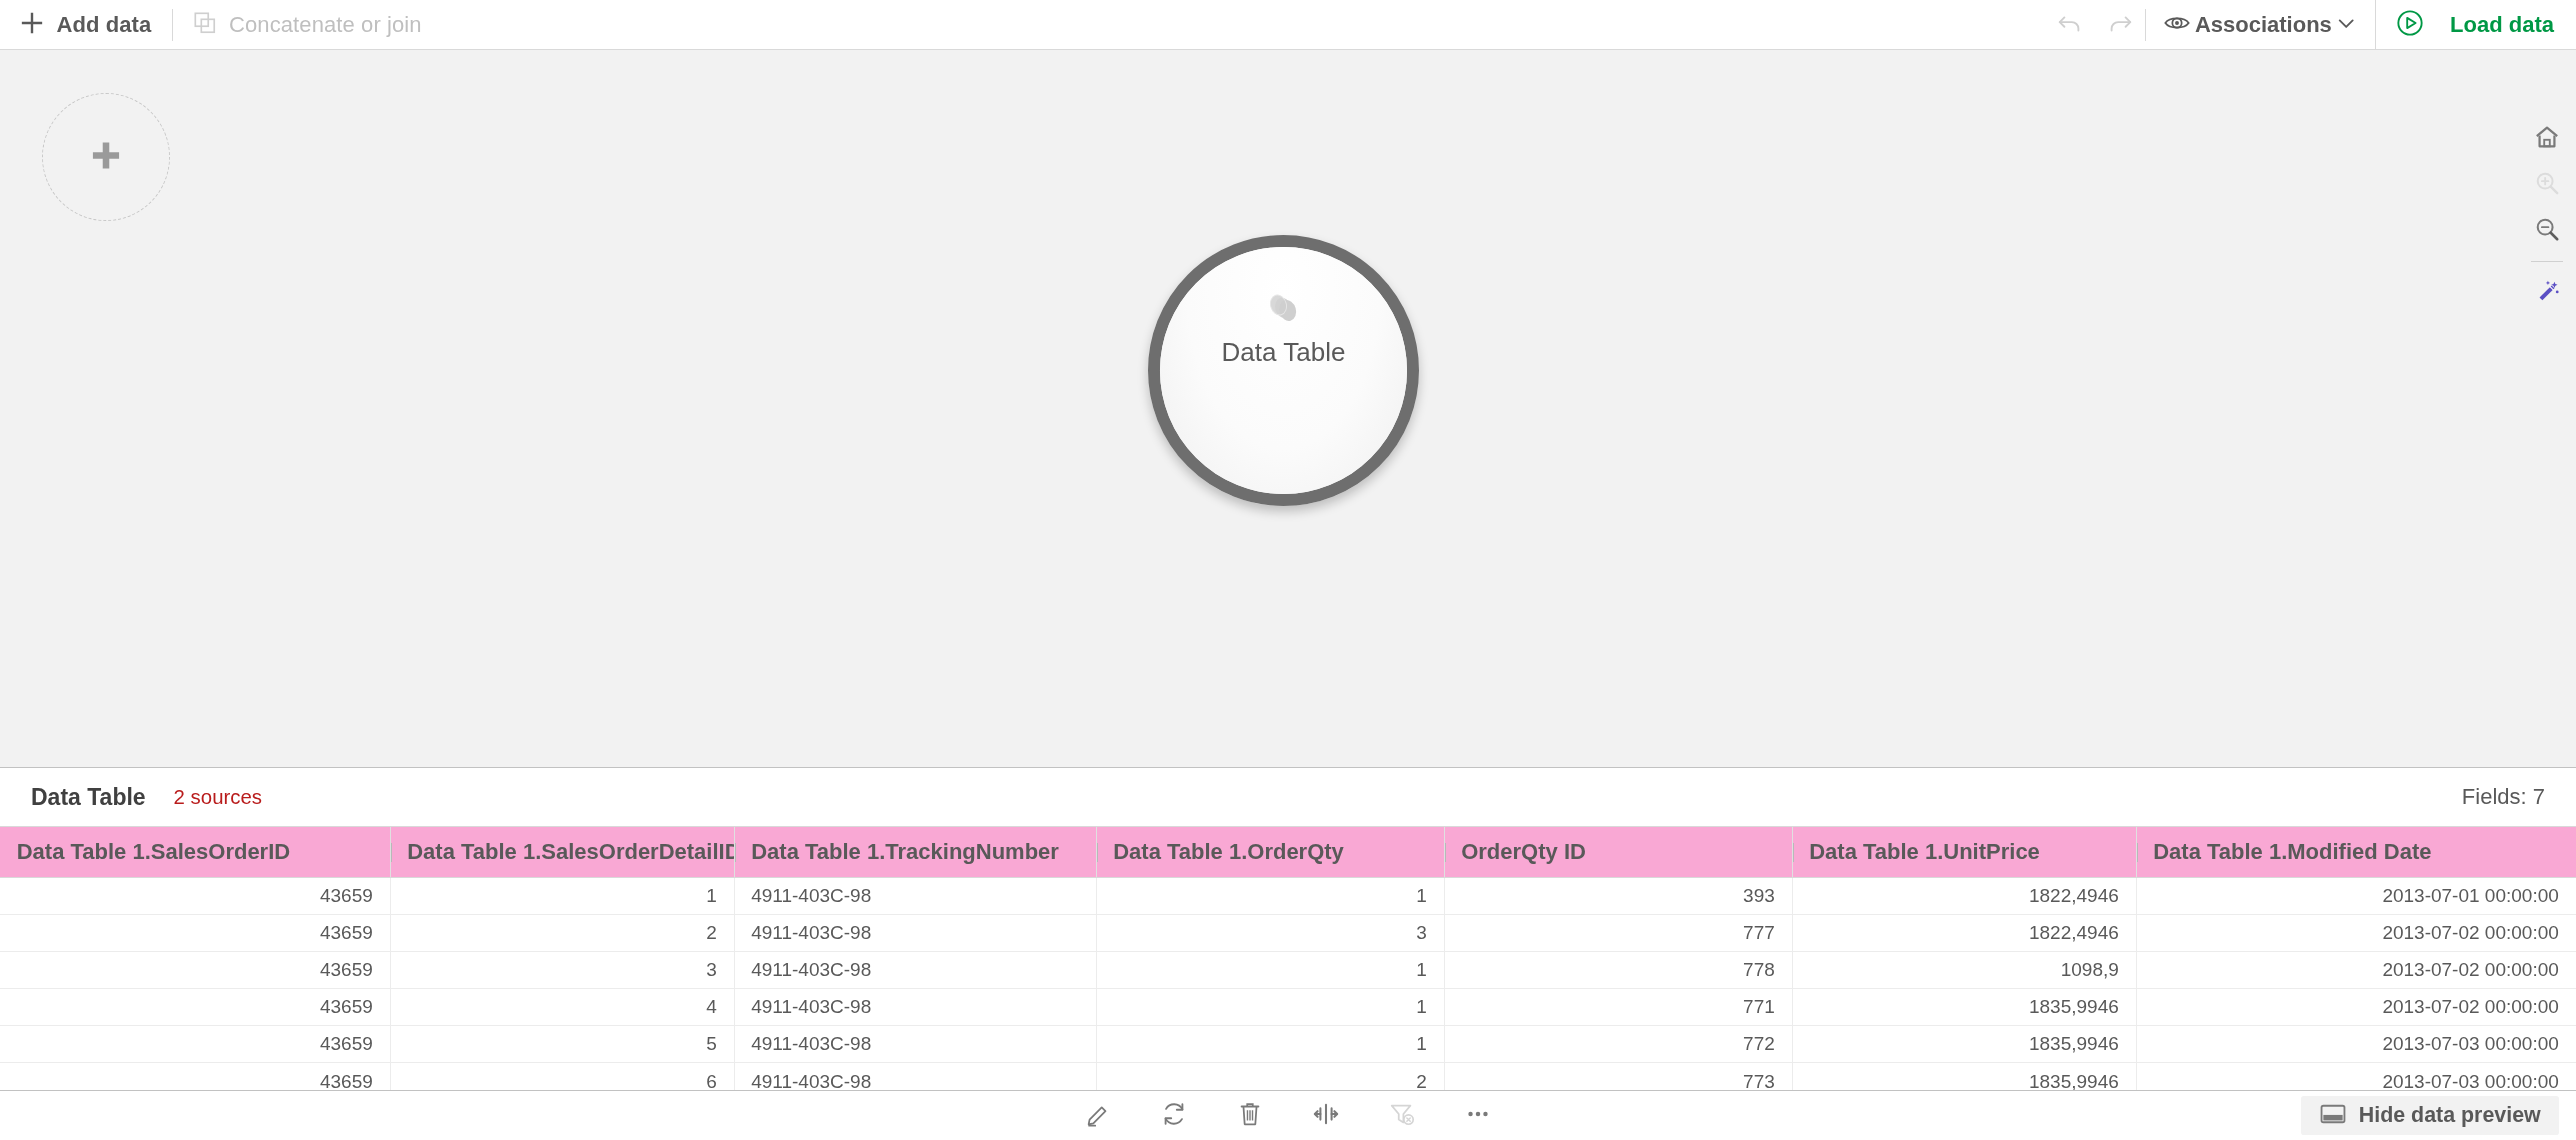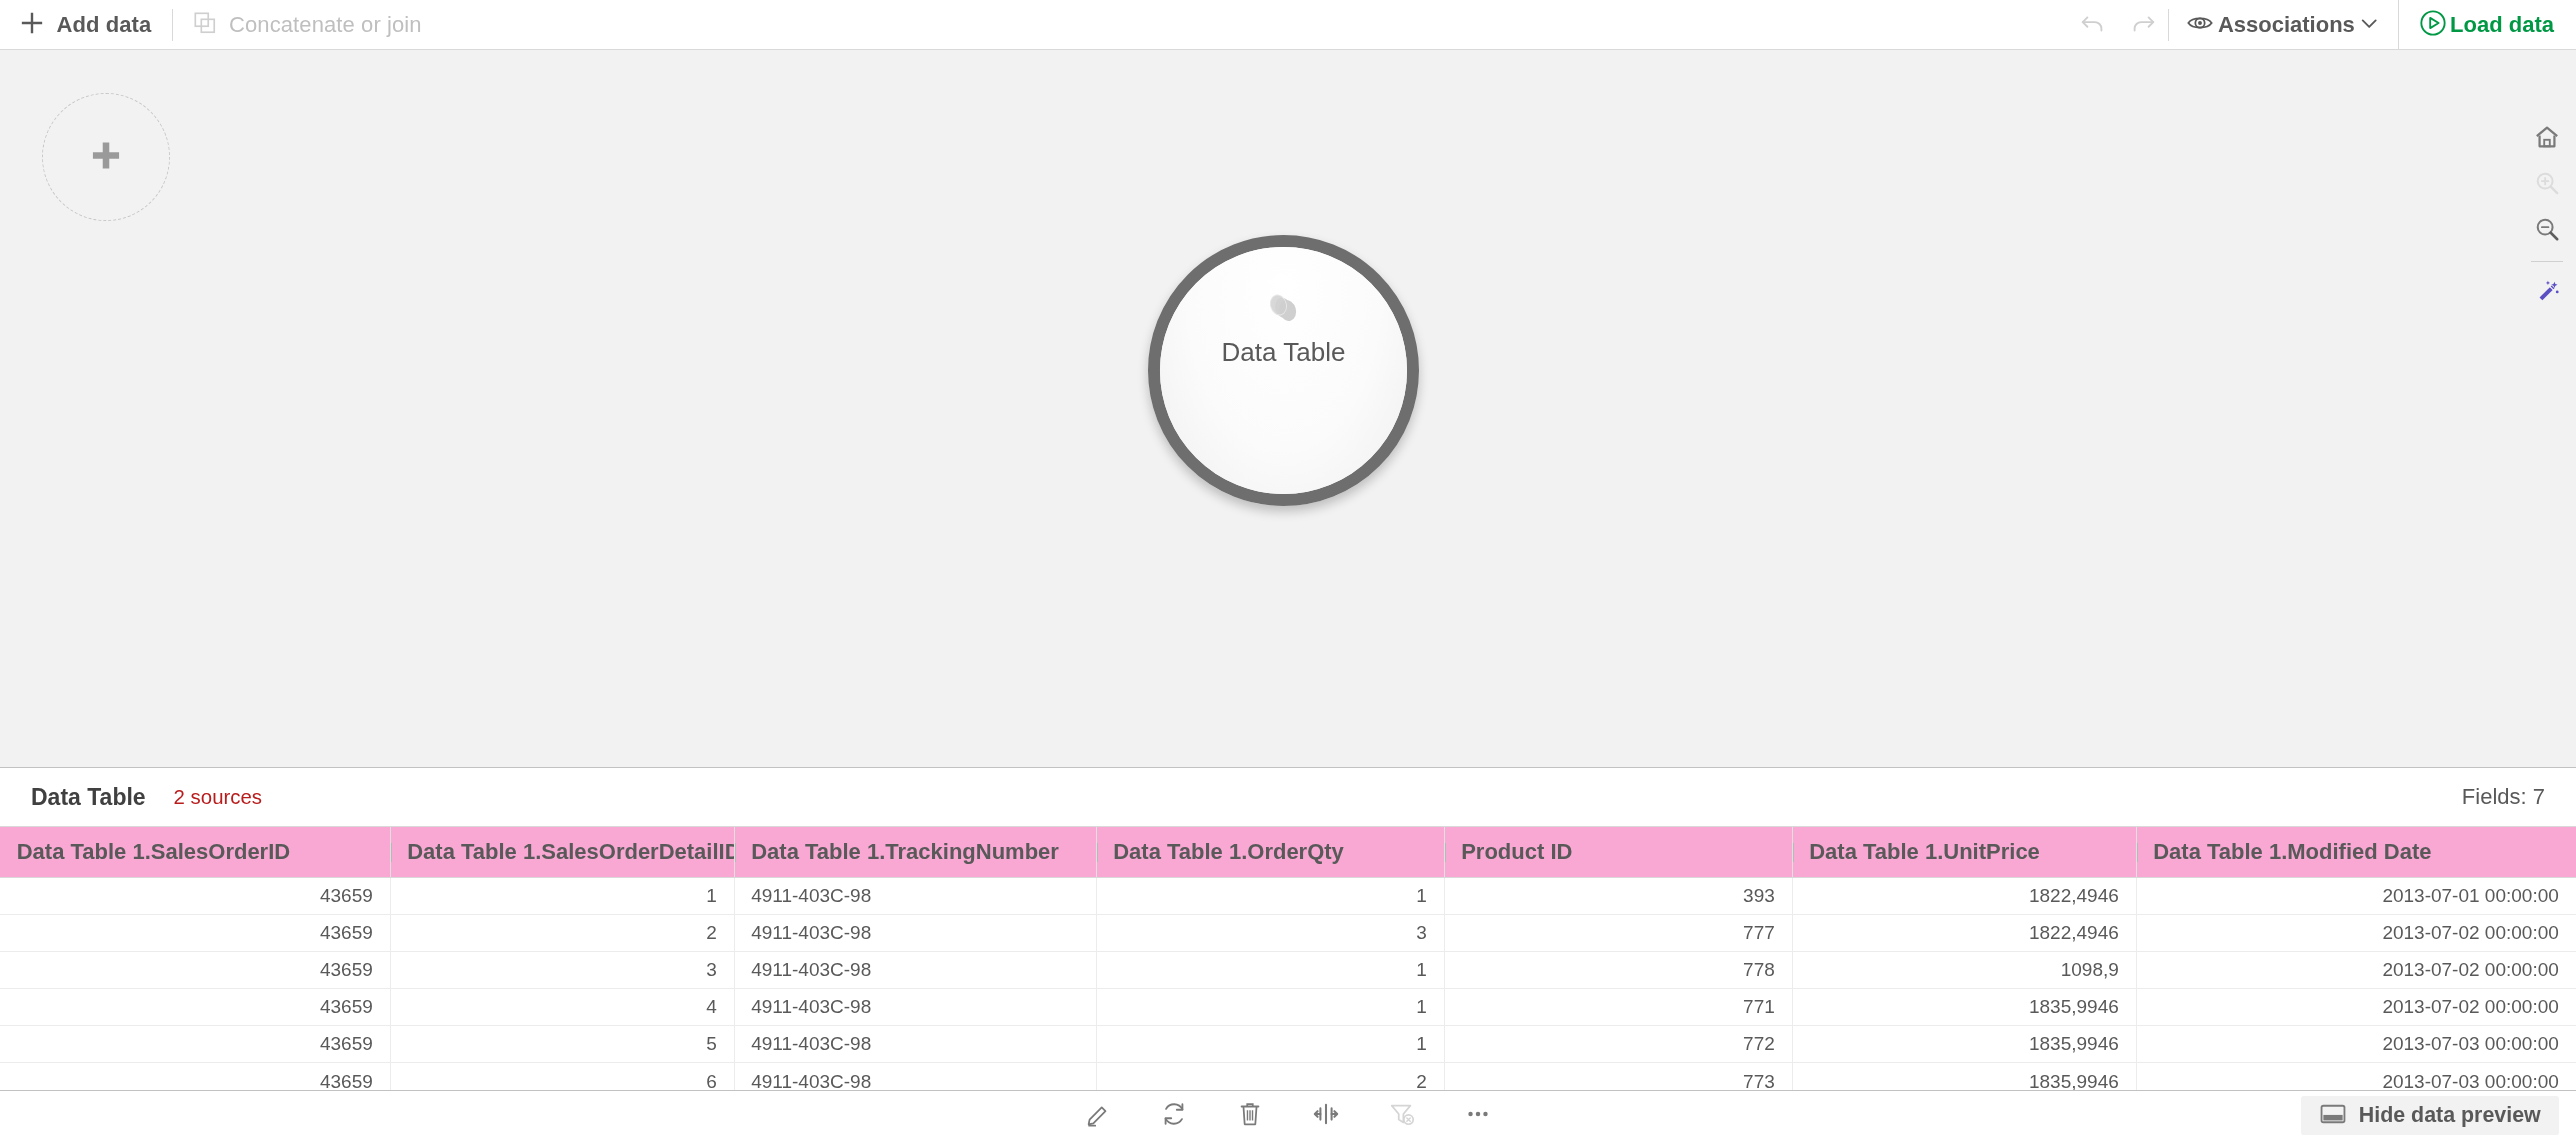--- a/index.html
+++ b/index.html
@@ -72,7 +72,7 @@
   .assoc-btn .lbl { font-size: 22px; font-weight: bold; color: #595959; }
   .load-divider { width:0.9px; height:50px; background:#d9d9d9; }
   .load-btn {
-    display: flex; align-items: center; gap: 3px;
+    display: flex; align-items: center; gap: 26px;
     height: 50px; padding: 0 22px 0 20.4px; cursor: pointer; text-align: right;
   }
   .load-btn .lbl { font-size: 22px; font-weight: bold; color: #009845; }

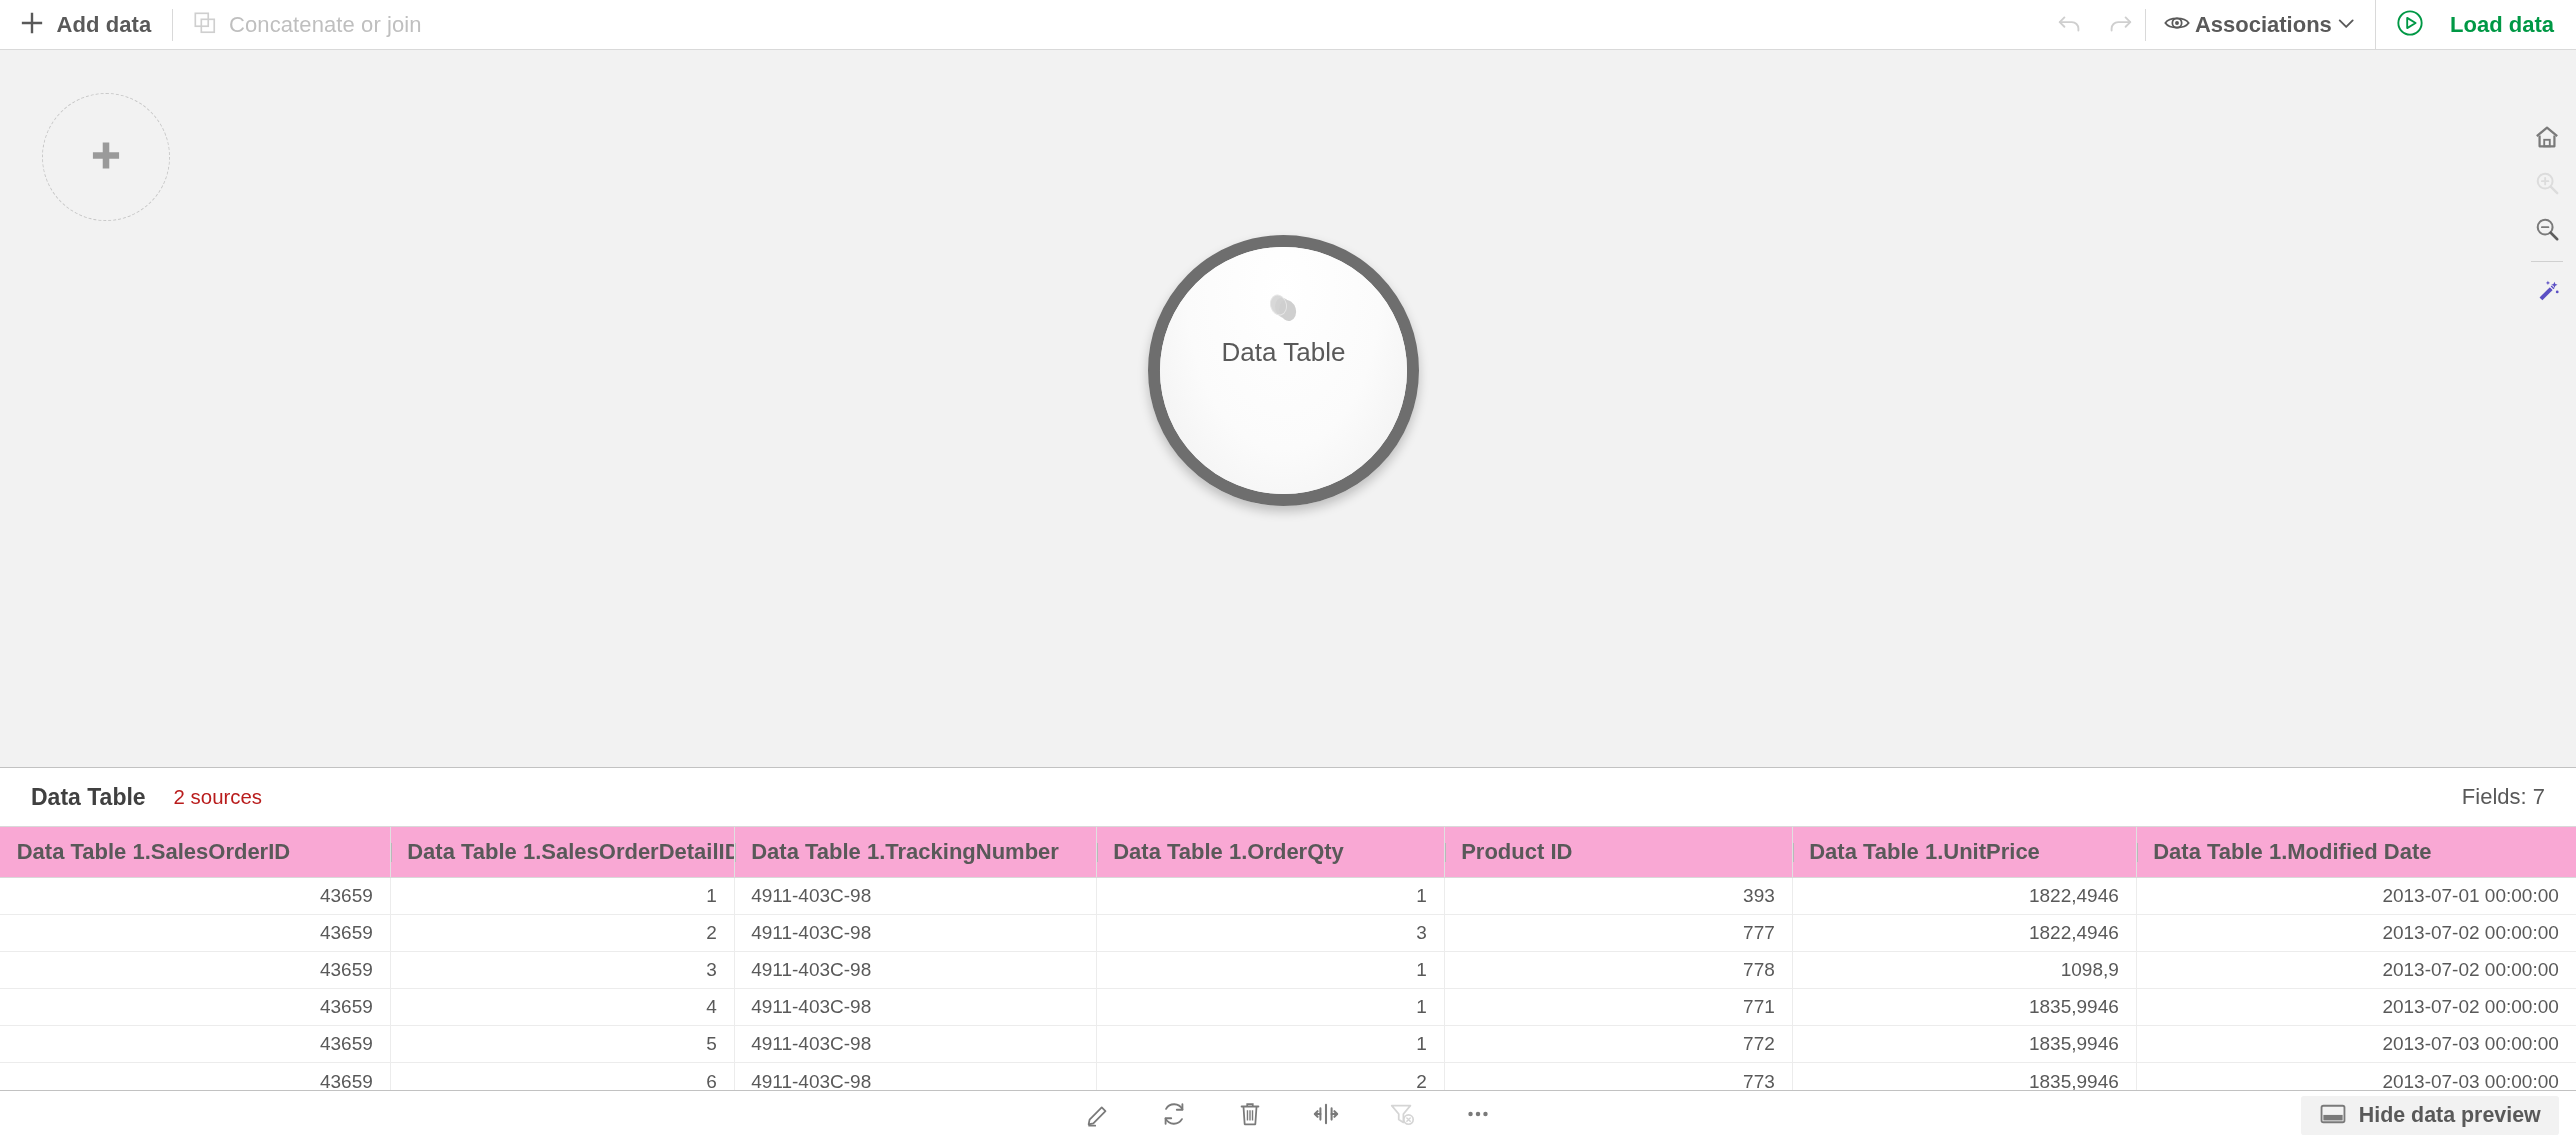--- a/index.html
+++ b/index.html
@@ -473,7 +473,7 @@
             <th>Data Table 1.SalesOrderDetailID</th>
             <th>Data Table 1.TrackingNumber</th>
             <th>Data Table 1.OrderQty</th>
-            <th>Product ID</th>
+            <th>OrderQty ID</th>
             <th>Data Table 1.UnitPrice</th>
             <th>Data Table 1.Modified Date</th>
           </tr>

